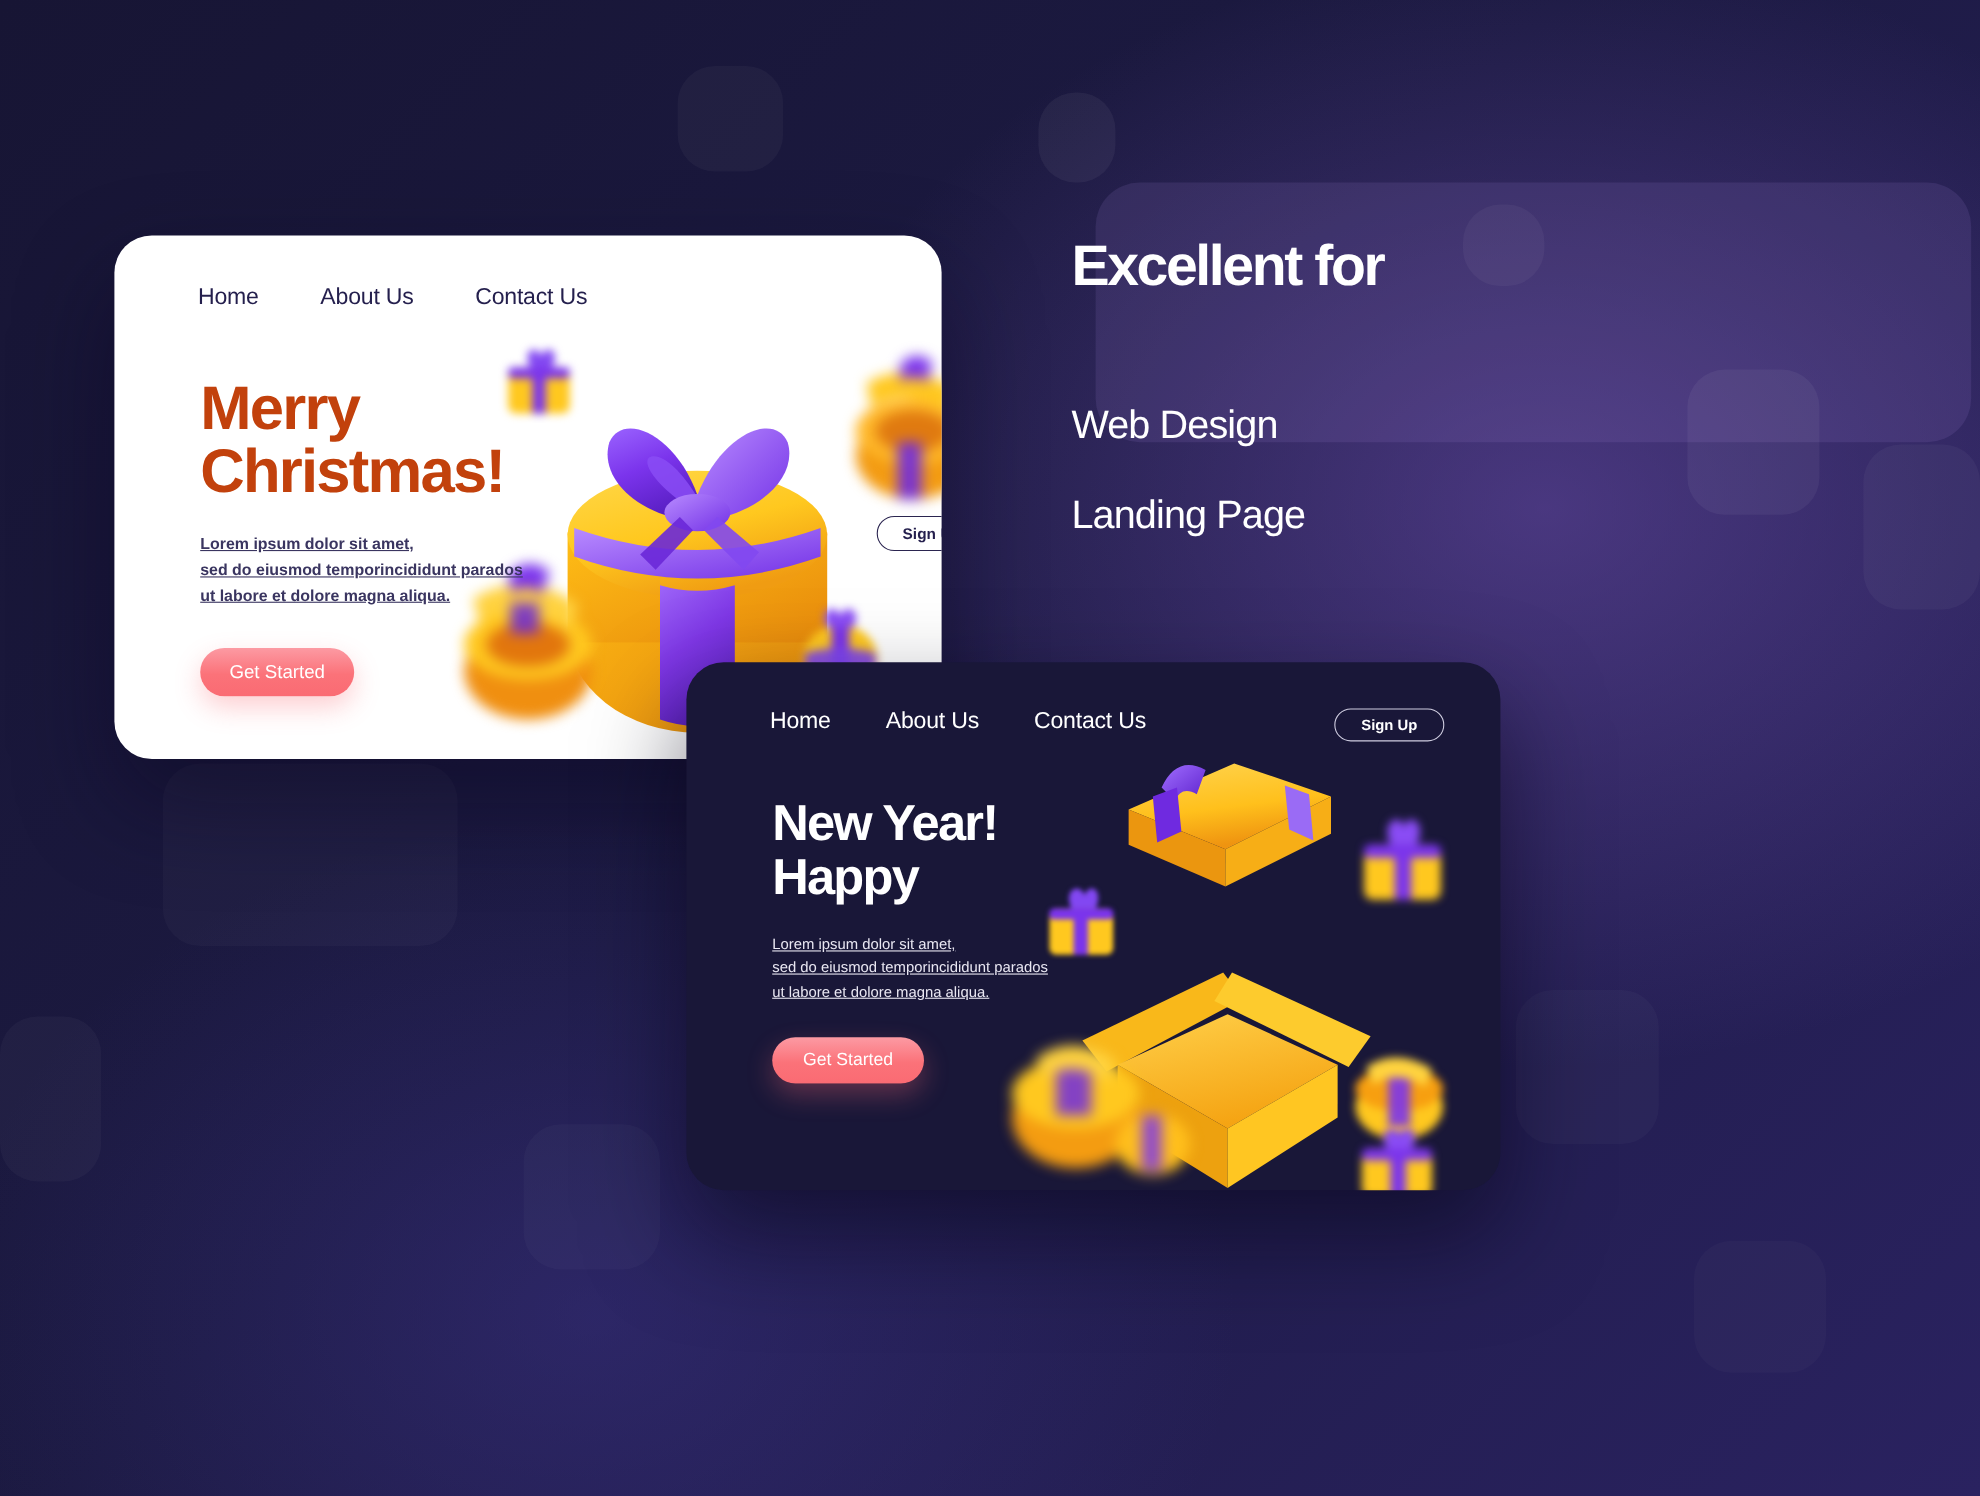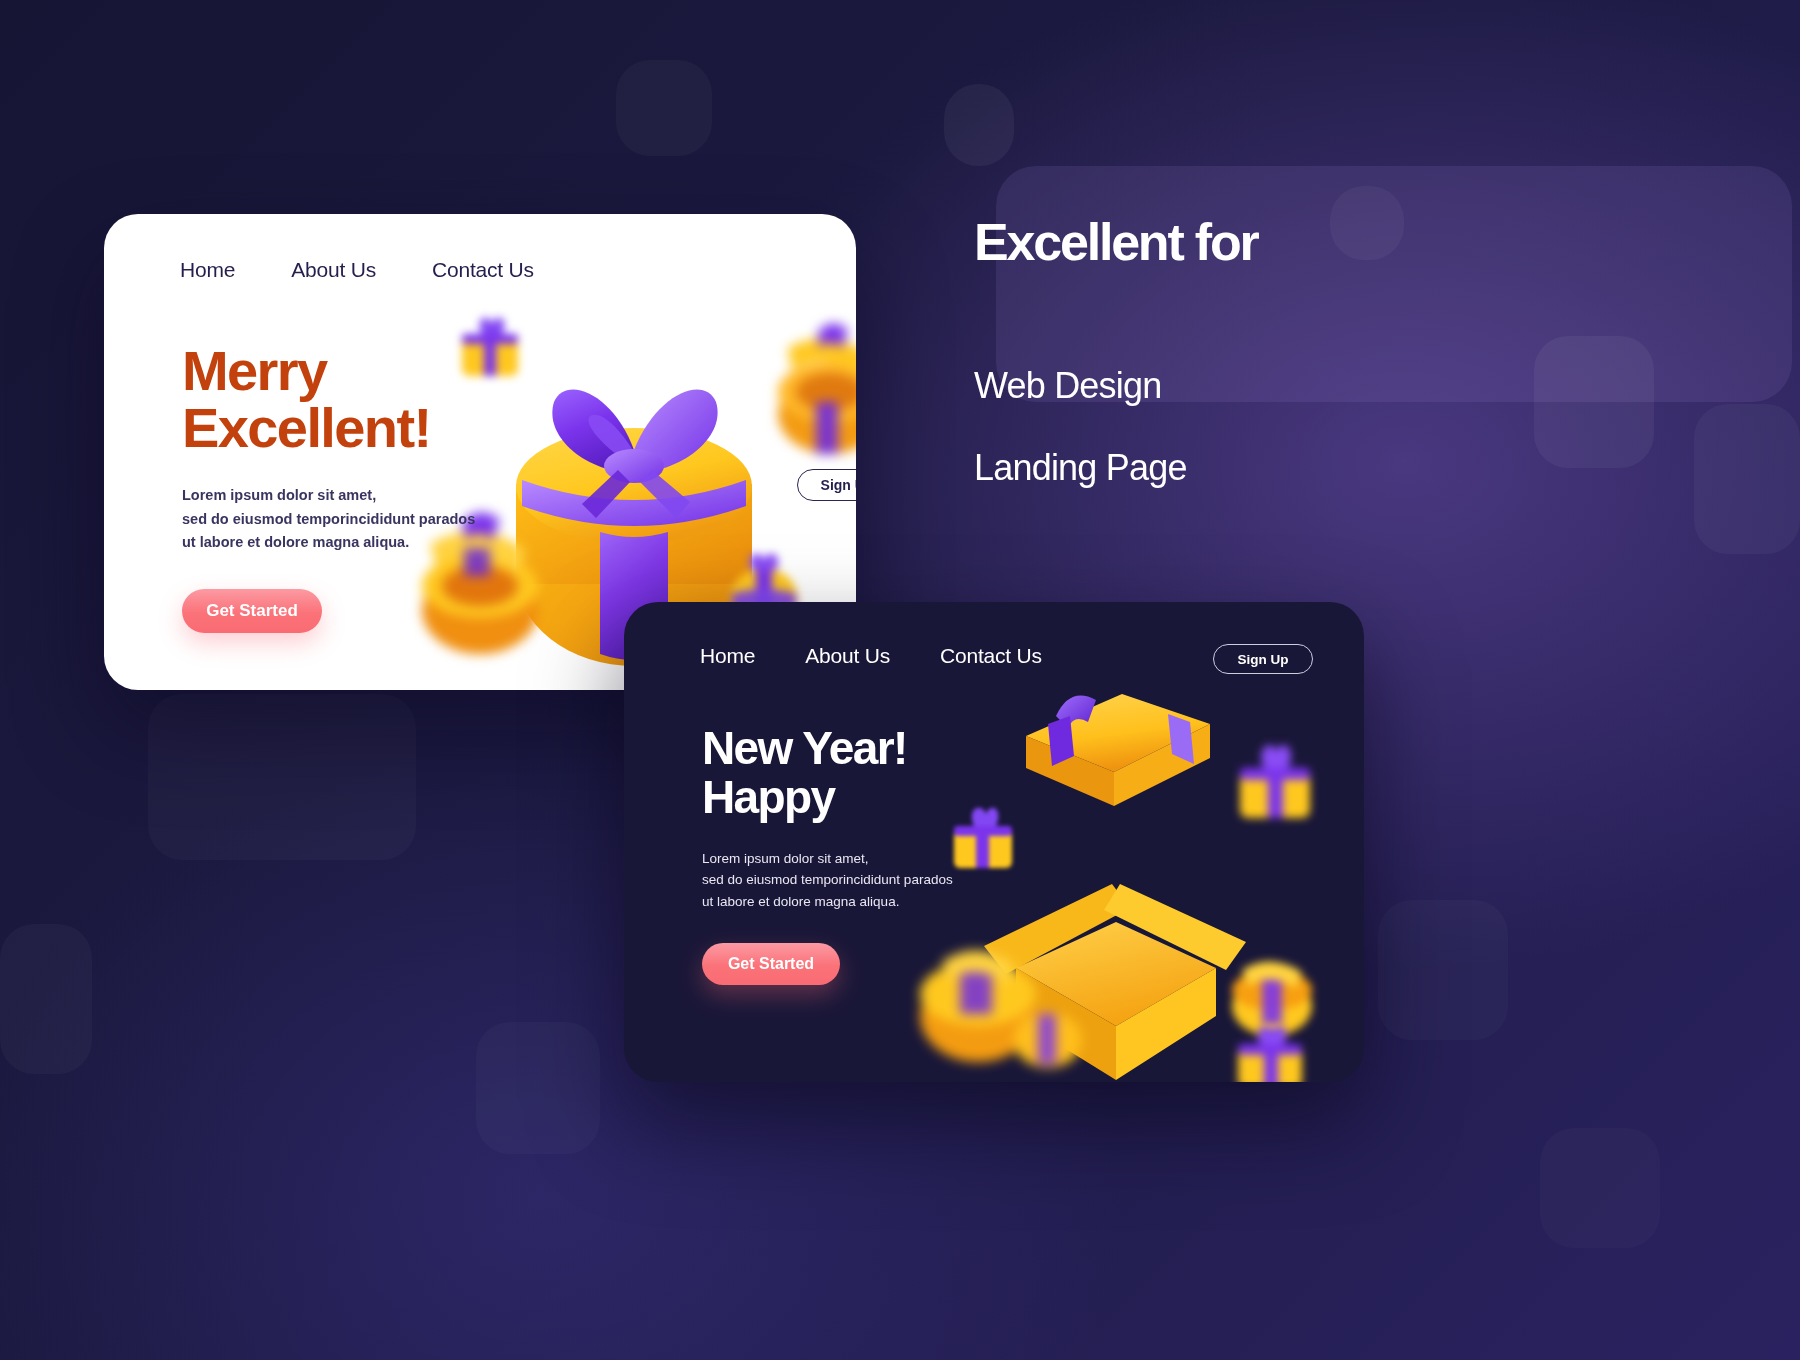--- a/index.html
+++ b/index.html
@@ -197,7 +197,7 @@
   <div style="position:absolute;left:78px;top:128px;">
     <div class="headline">
       <div>Merry</div>
-      <div>Excellent!</div>
+      <div>Christmas!</div>
     </div>
     <div class="lede" style="margin-top:28px;">
       <div>Lorem ipsum dolor sit amet,</div>

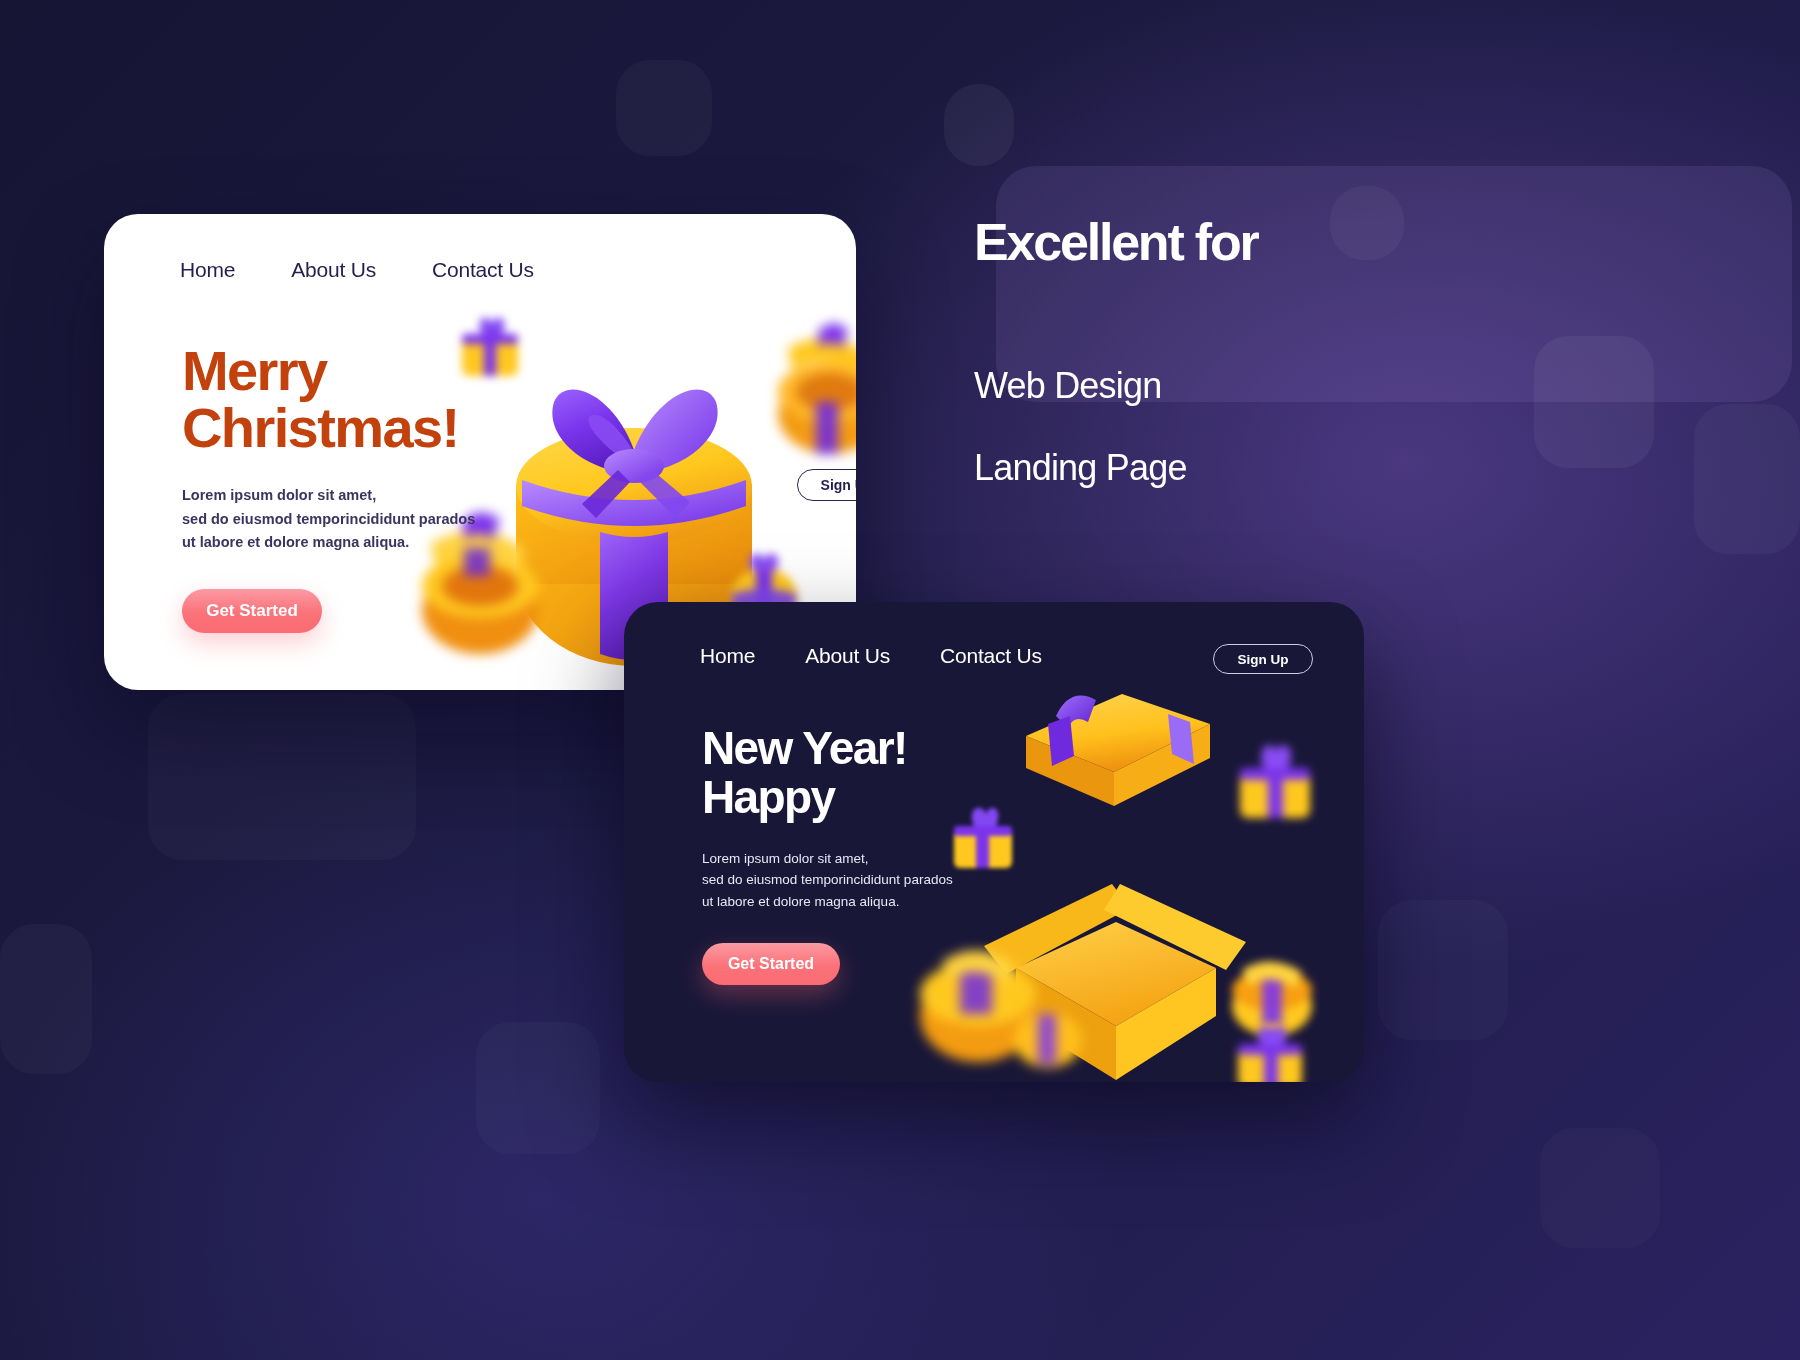--- a/index.html
+++ b/index.html
@@ -67,7 +67,7 @@
   .dark  .headline{ color:#ffffff; font-size:46px; line-height:1.06; }
 
   .lede{ }
-  .lede div{ white-space:nowrap; }
+  .lede div{ white-space:nowrap;text-decoration:underline; }
   .light .lede{ color:#3a3560; font-size:14.5px; line-height:1.62; font-weight:bold; }
   .dark  .lede{ color:#e9e7f2; font-size:13.5px; line-height:1.62; }
 

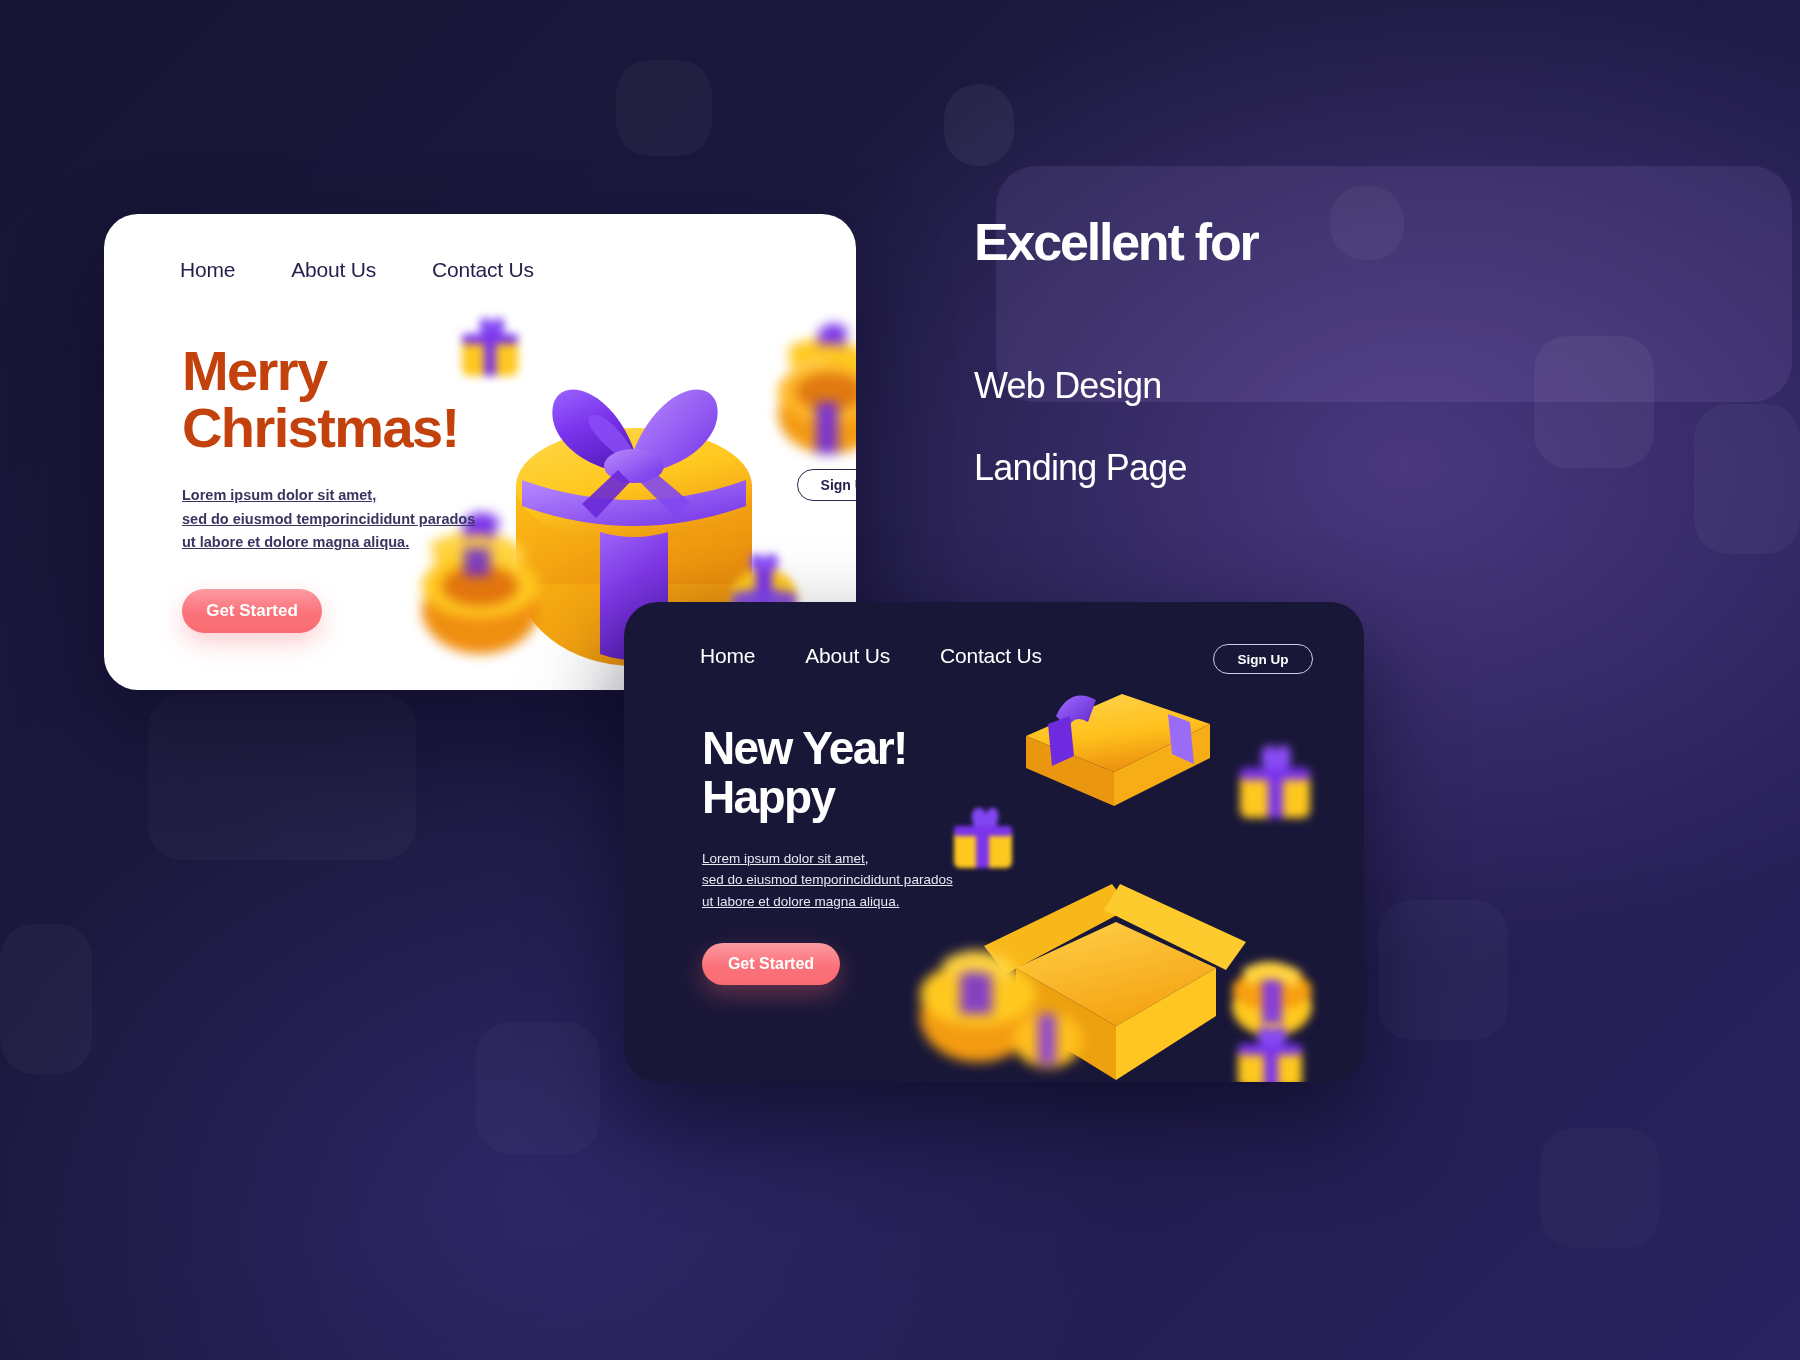--- a/index.html
+++ b/index.html
@@ -73,7 +73,7 @@
 
   .cta{
     border-radius:999px; display:flex; align-items:center; justify-content:center;
-    color:#fff; font-weight:bold; cursor:pointer; white-space:nowrap;
+    color:#fff; font-weight:normal; cursor:pointer; white-space:nowrap;
     background:linear-gradient(180deg,#fc9aa3 0%,#fb7279 55%,#fa6b73 100%);
     box-shadow:0 10px 24px rgba(250,107,115,0.32);
   }

